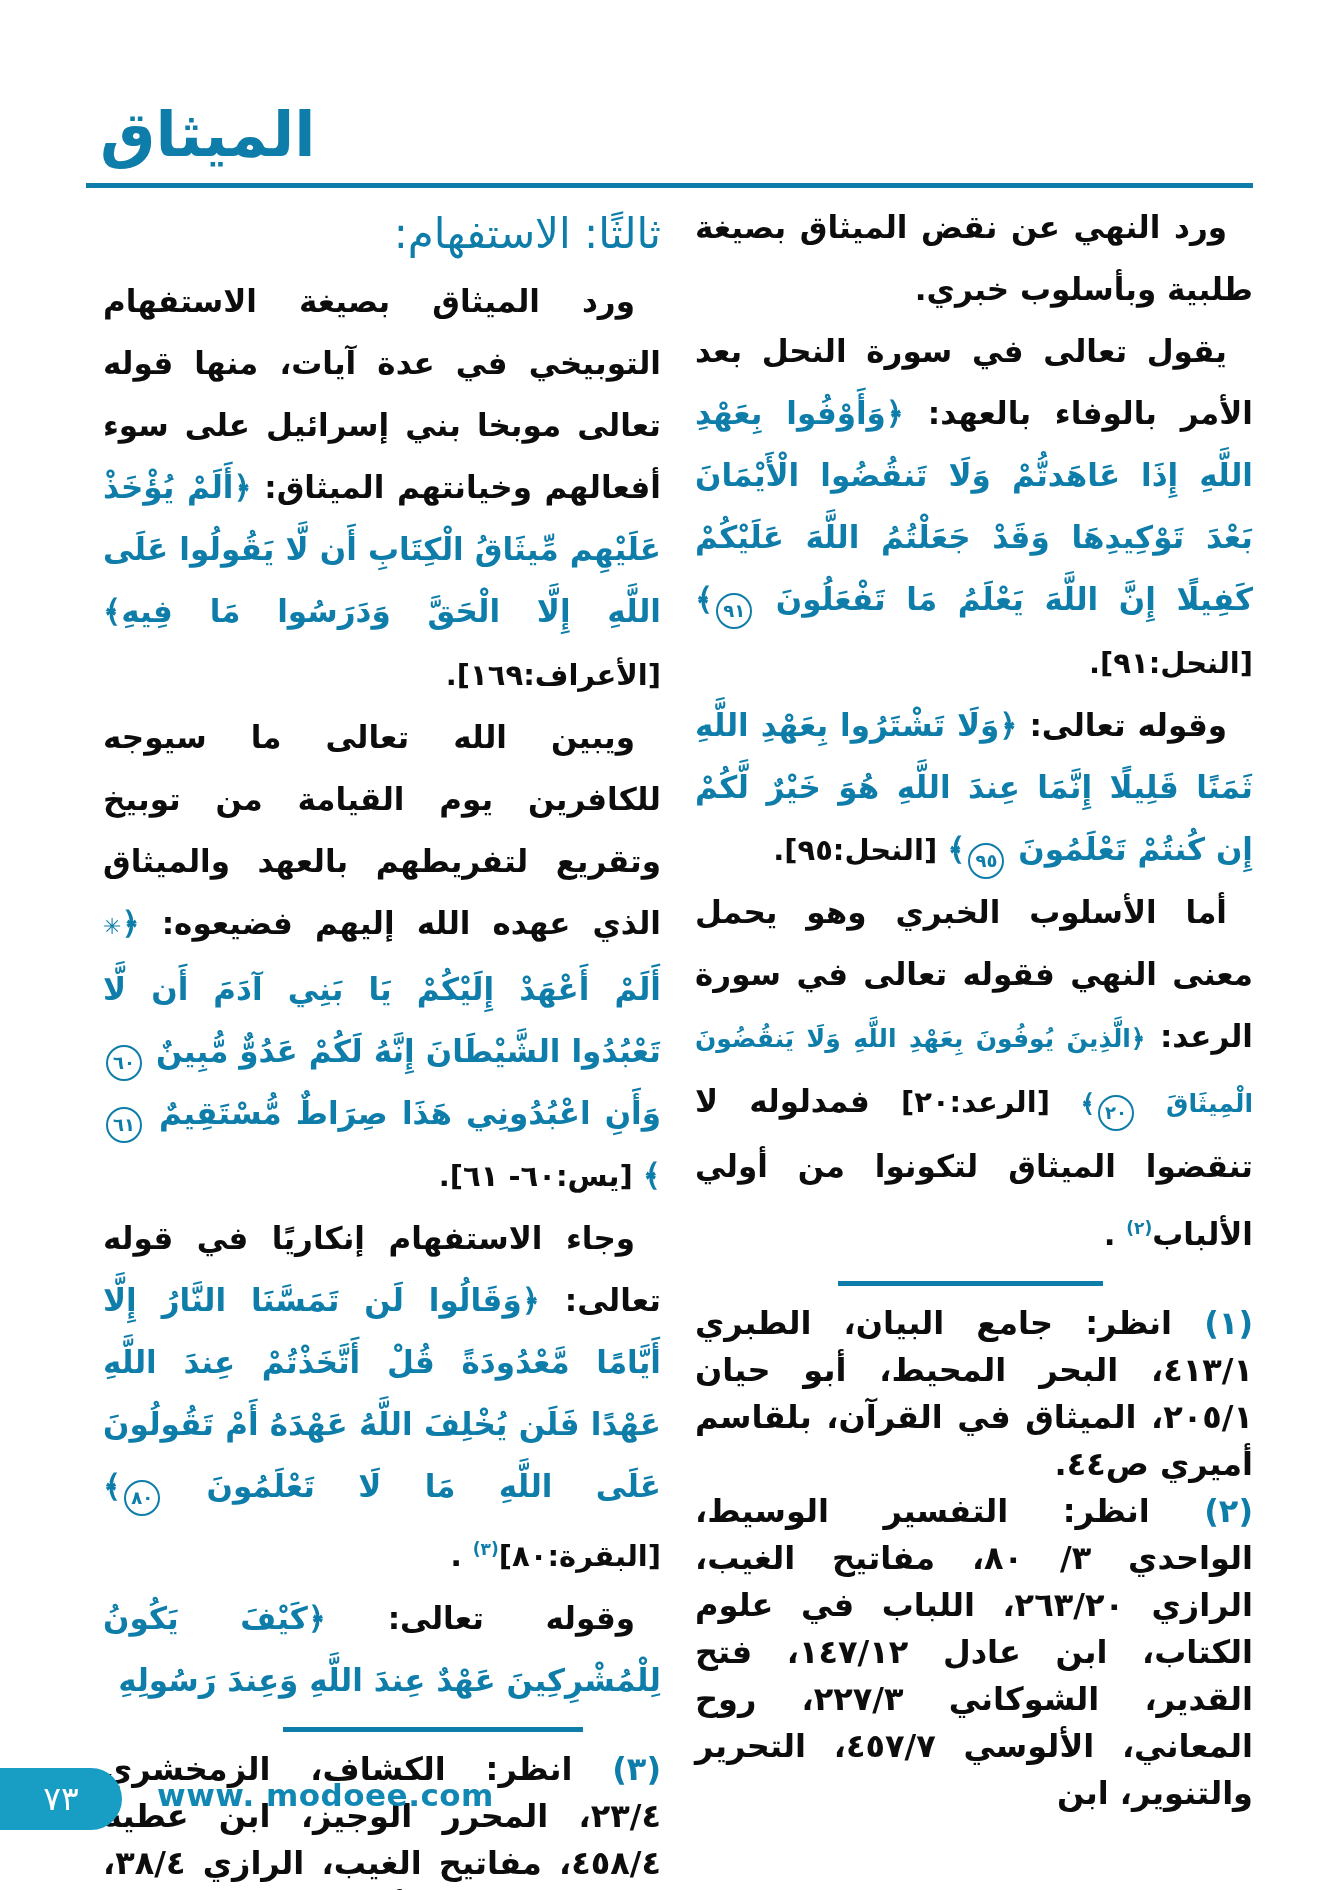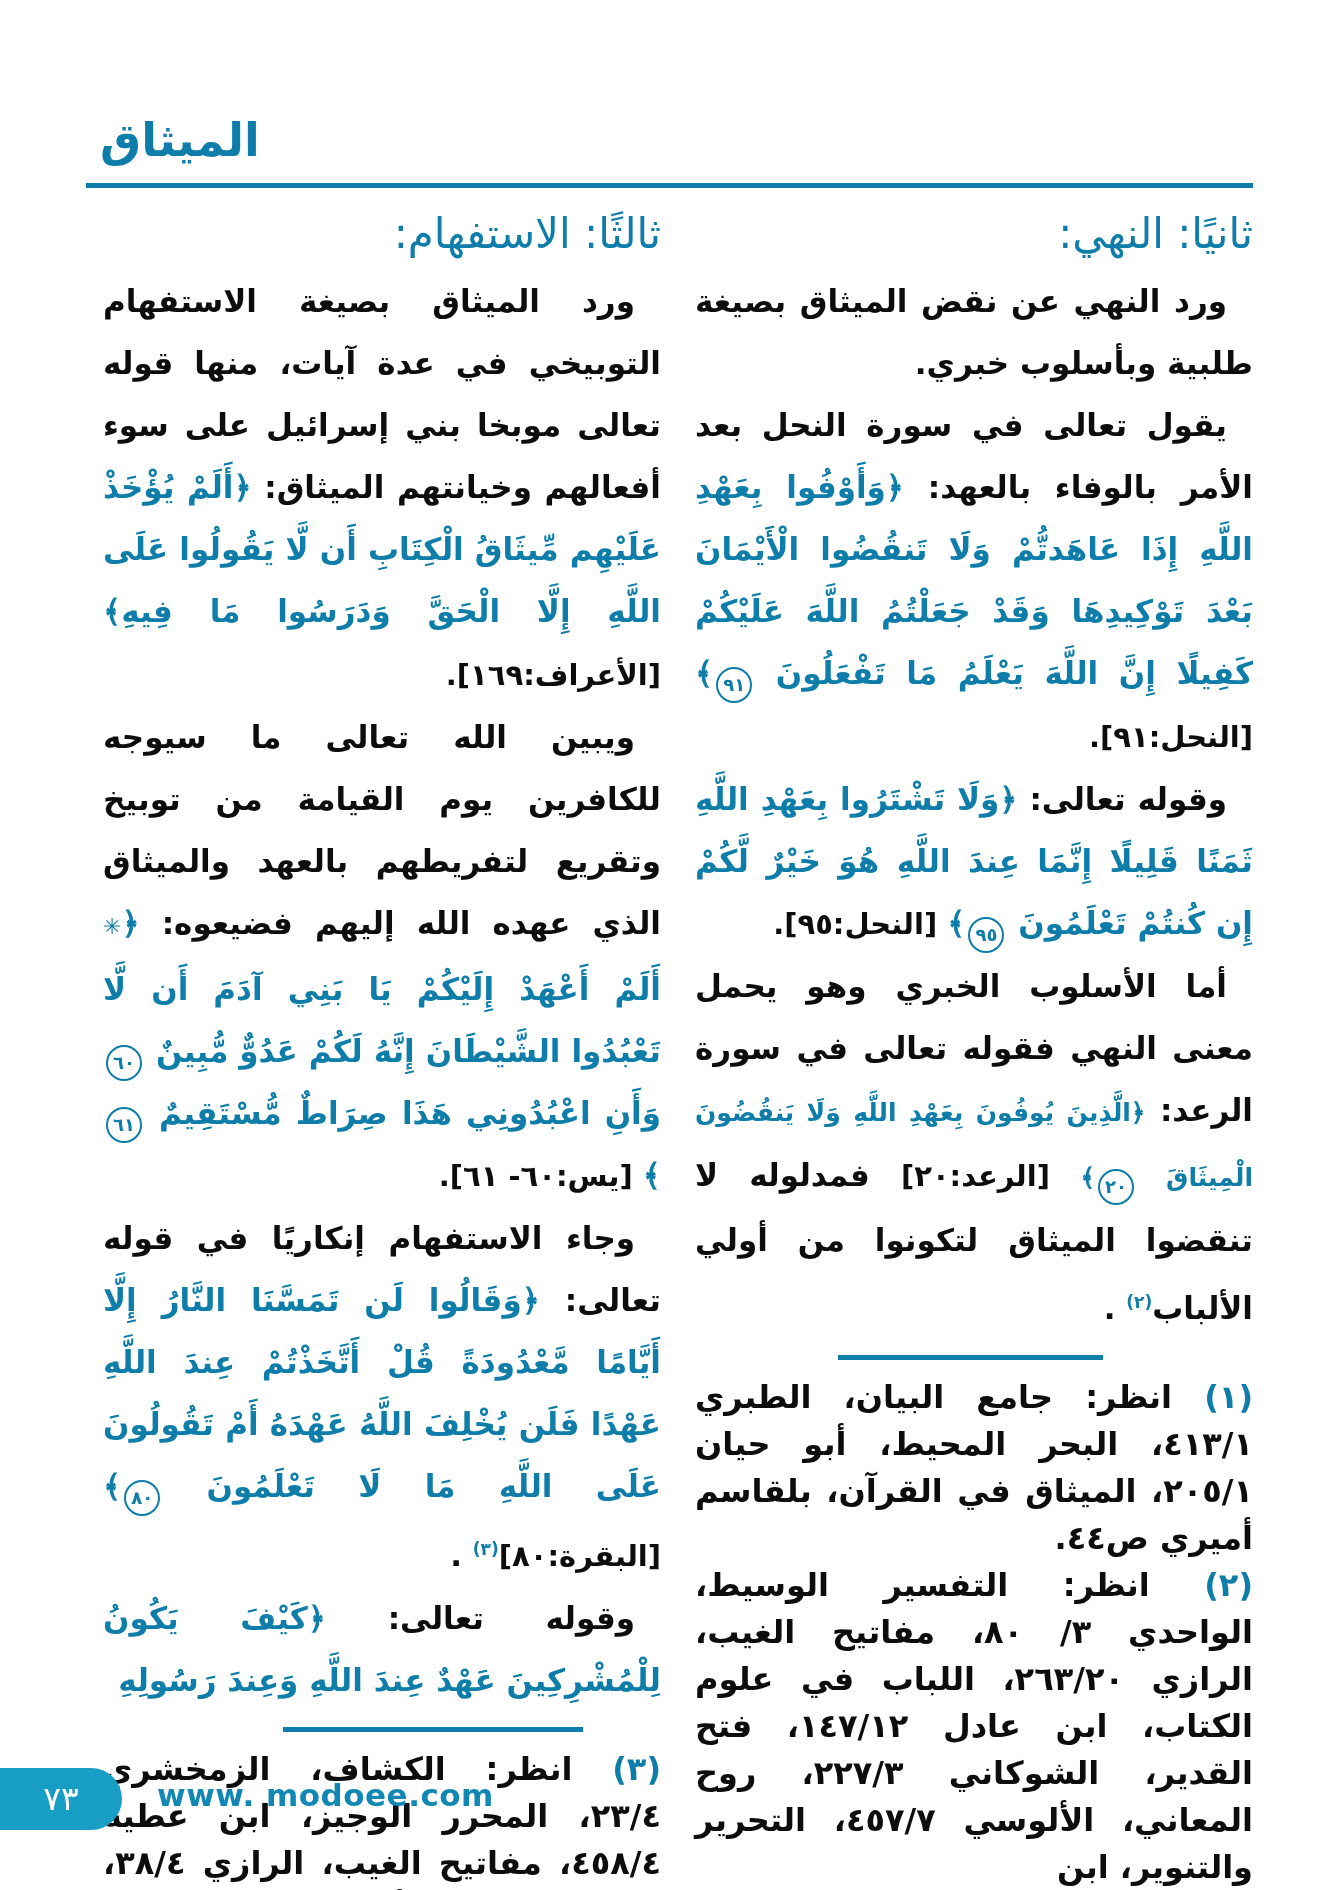--- a/index.html
+++ b/index.html
@@ -17,8 +17,8 @@
   }
   
   .page-title{
-    position:absolute;left:100px;top:108px;
-    font-size:46px;font-weight:700;color:var(--accent);
+    position:absolute;left:100px;top:92px;
+    font-size:62px;font-weight:700;color:var(--accent);
     line-height:1.4;
   }
   .header-rule{

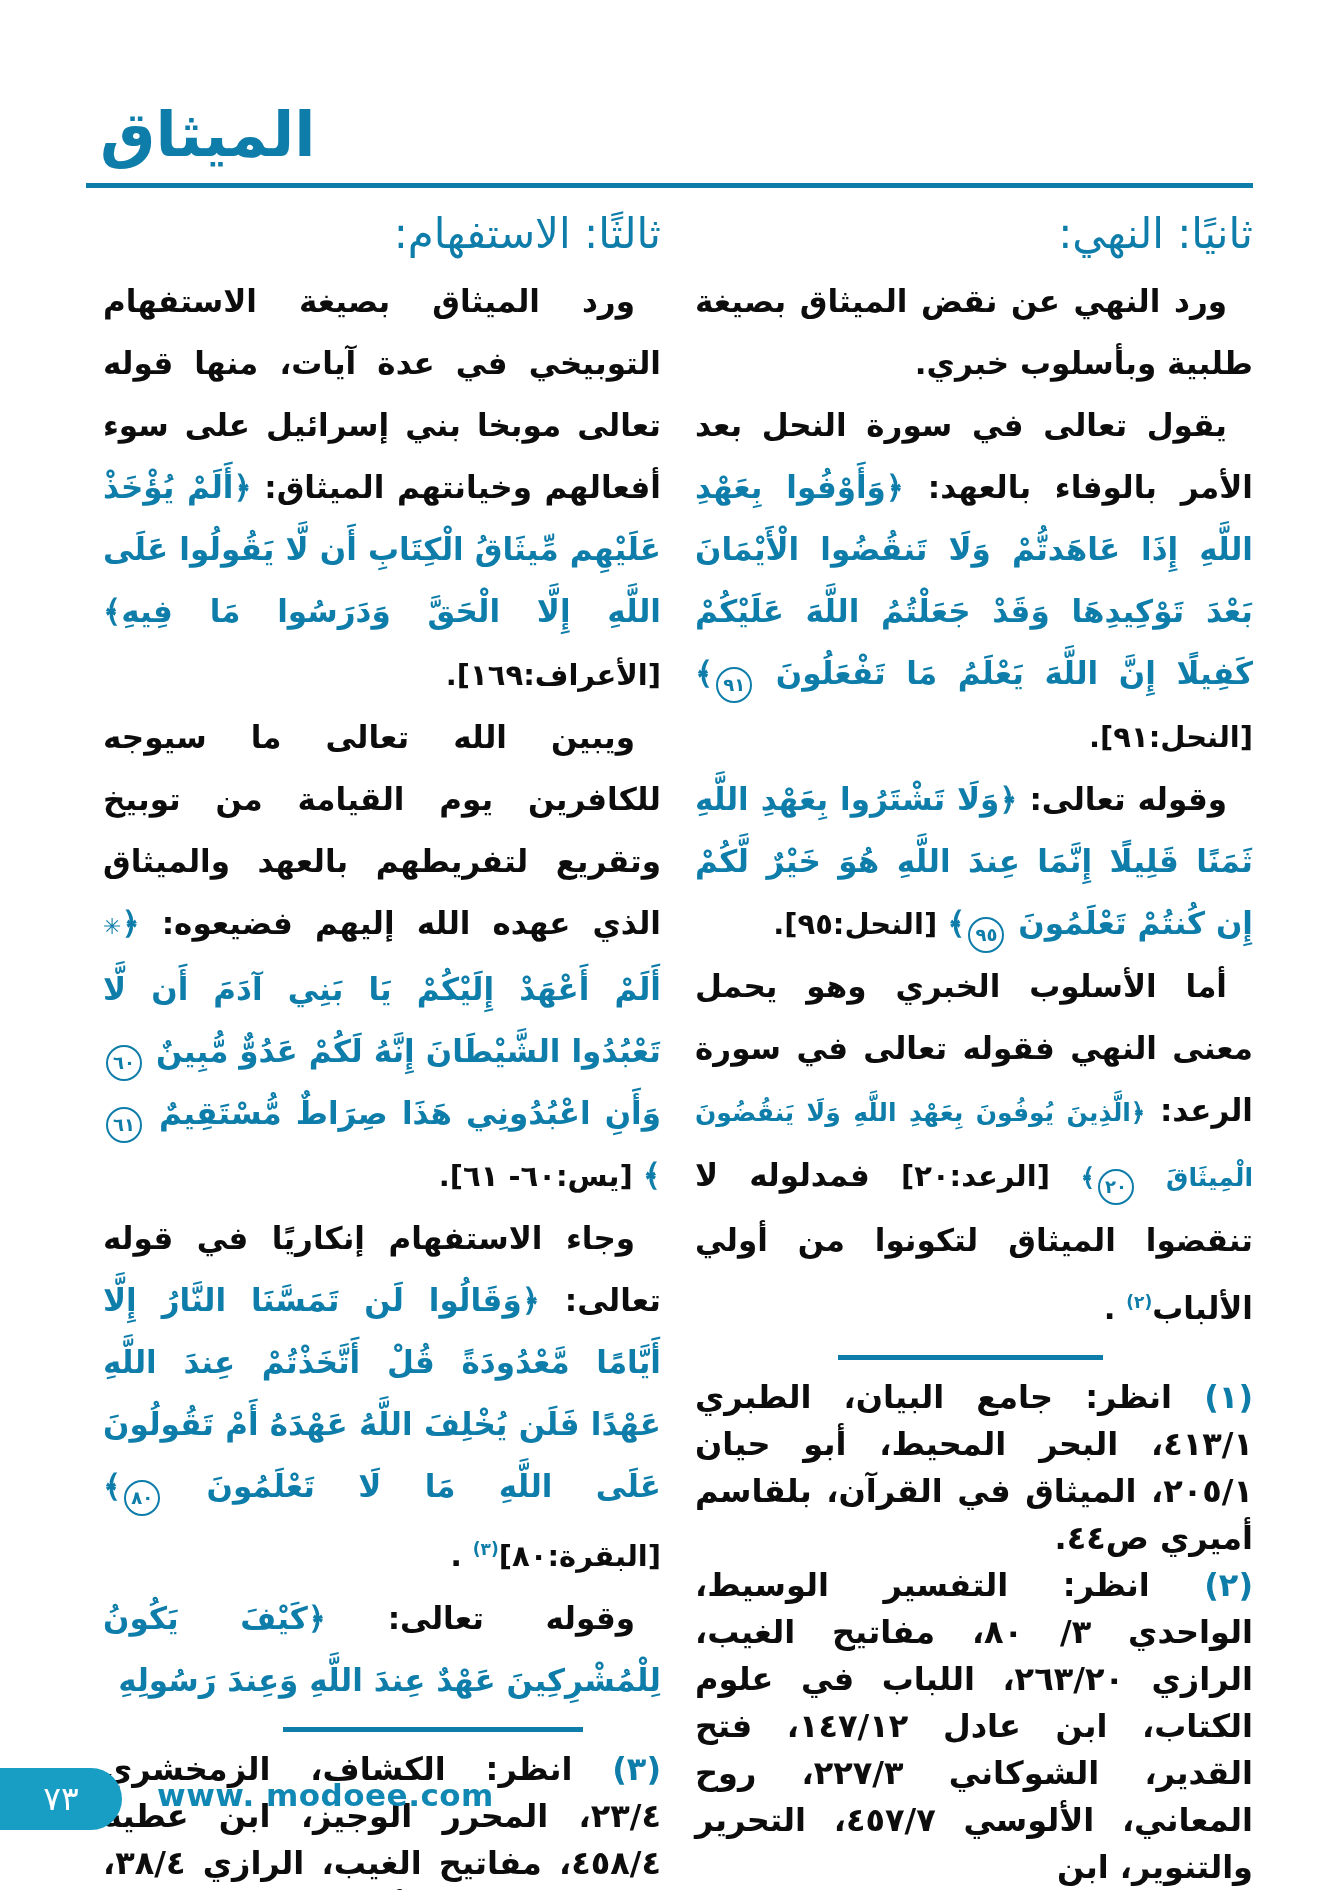--- a/index.html
+++ b/index.html
@@ -91,7 +91,6 @@
 
 <main class="cols">
   <section class="col col-0">
-      <h3 class="heading">ثانيًا: النهي:</h3>
       <p class="para"><span class="r-body">ورد النهي عن نقض الميثاق بصيغة طلبية وبأسلوب خبري.</span></p>
       <p class="para"><span class="r-body">يقول تعالى في سورة النحل بعد الأمر بالوفاء بالعهد: </span><span class="r-quran">﴿وَأَوْفُوا بِعَهْدِ اللَّهِ إِذَا عَاهَدتُّمْ وَلَا تَنقُضُوا الْأَيْمَانَ بَعْدَ تَوْكِيدِهَا وَقَدْ جَعَلْتُمُ اللَّهَ عَلَيْكُمْ كَفِيلًا إِنَّ اللَّهَ يَعْلَمُ مَا تَفْعَلُونَ </span><span class="ayah">٩١</span><span class="r-quran">﴾</span><span class="r-ref"> [النحل:٩١].</span></p>
       <p class="para"><span class="r-body">وقوله تعالى: </span><span class="r-quran">﴿وَلَا تَشْتَرُوا بِعَهْدِ اللَّهِ ثَمَنًا قَلِيلًا إِنَّمَا عِندَ اللَّهِ هُوَ خَيْرٌ لَّكُمْ إِن كُنتُمْ تَعْلَمُونَ </span><span class="ayah">٩٥</span><span class="r-quran">﴾</span><span class="r-ref"> [النحل:٩٥].</span></p>

